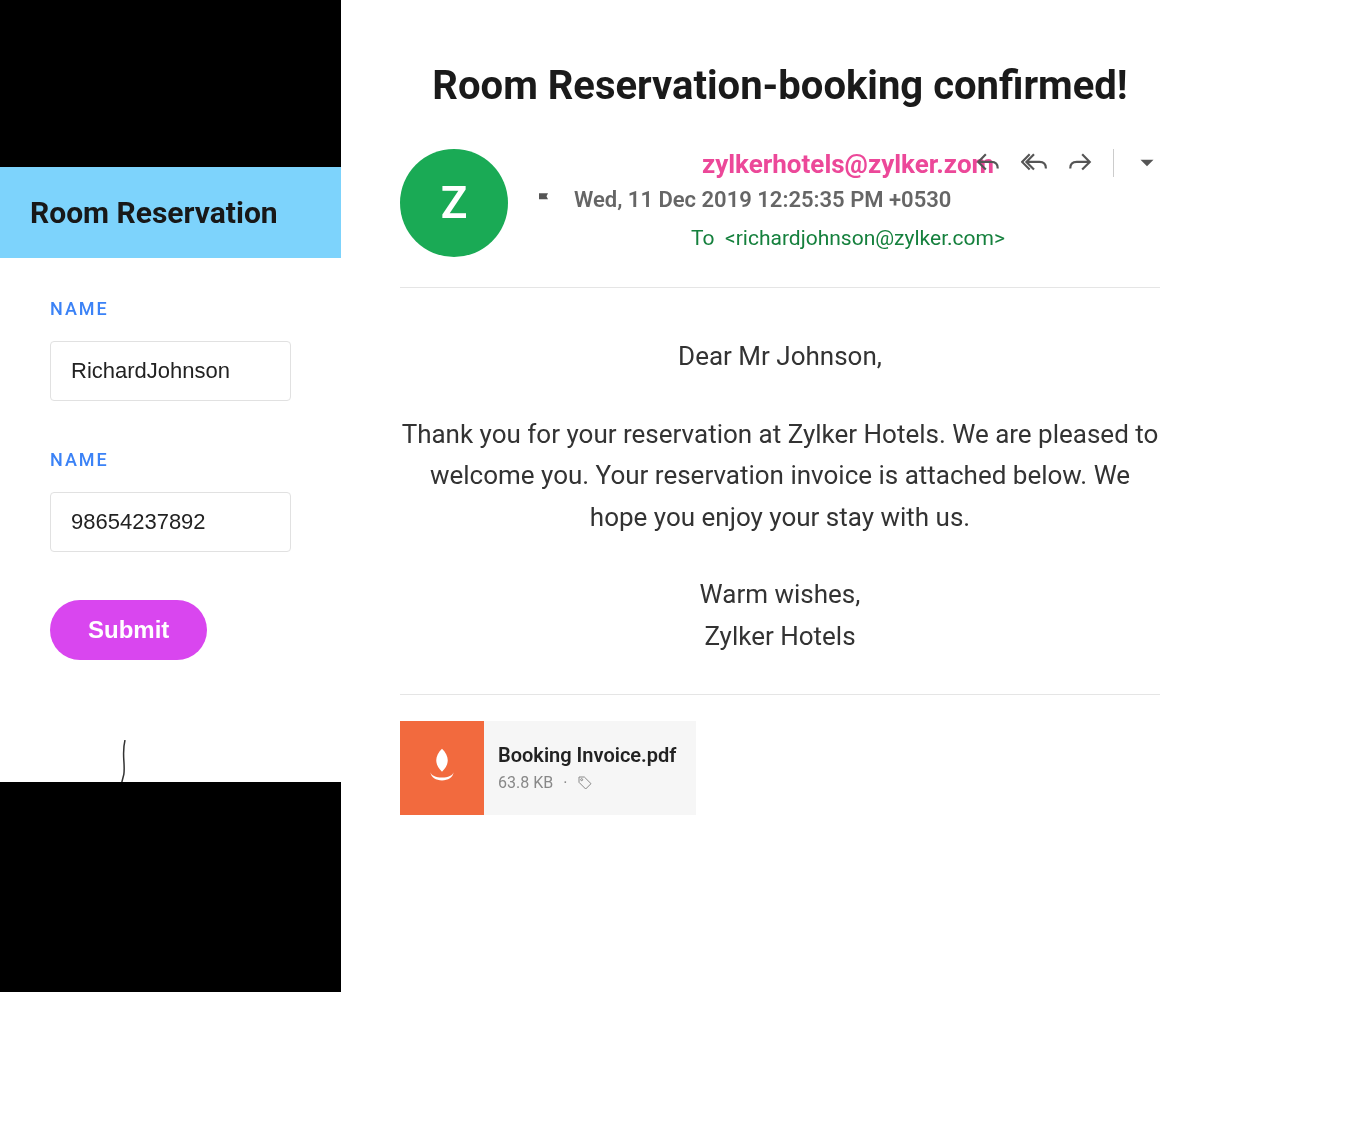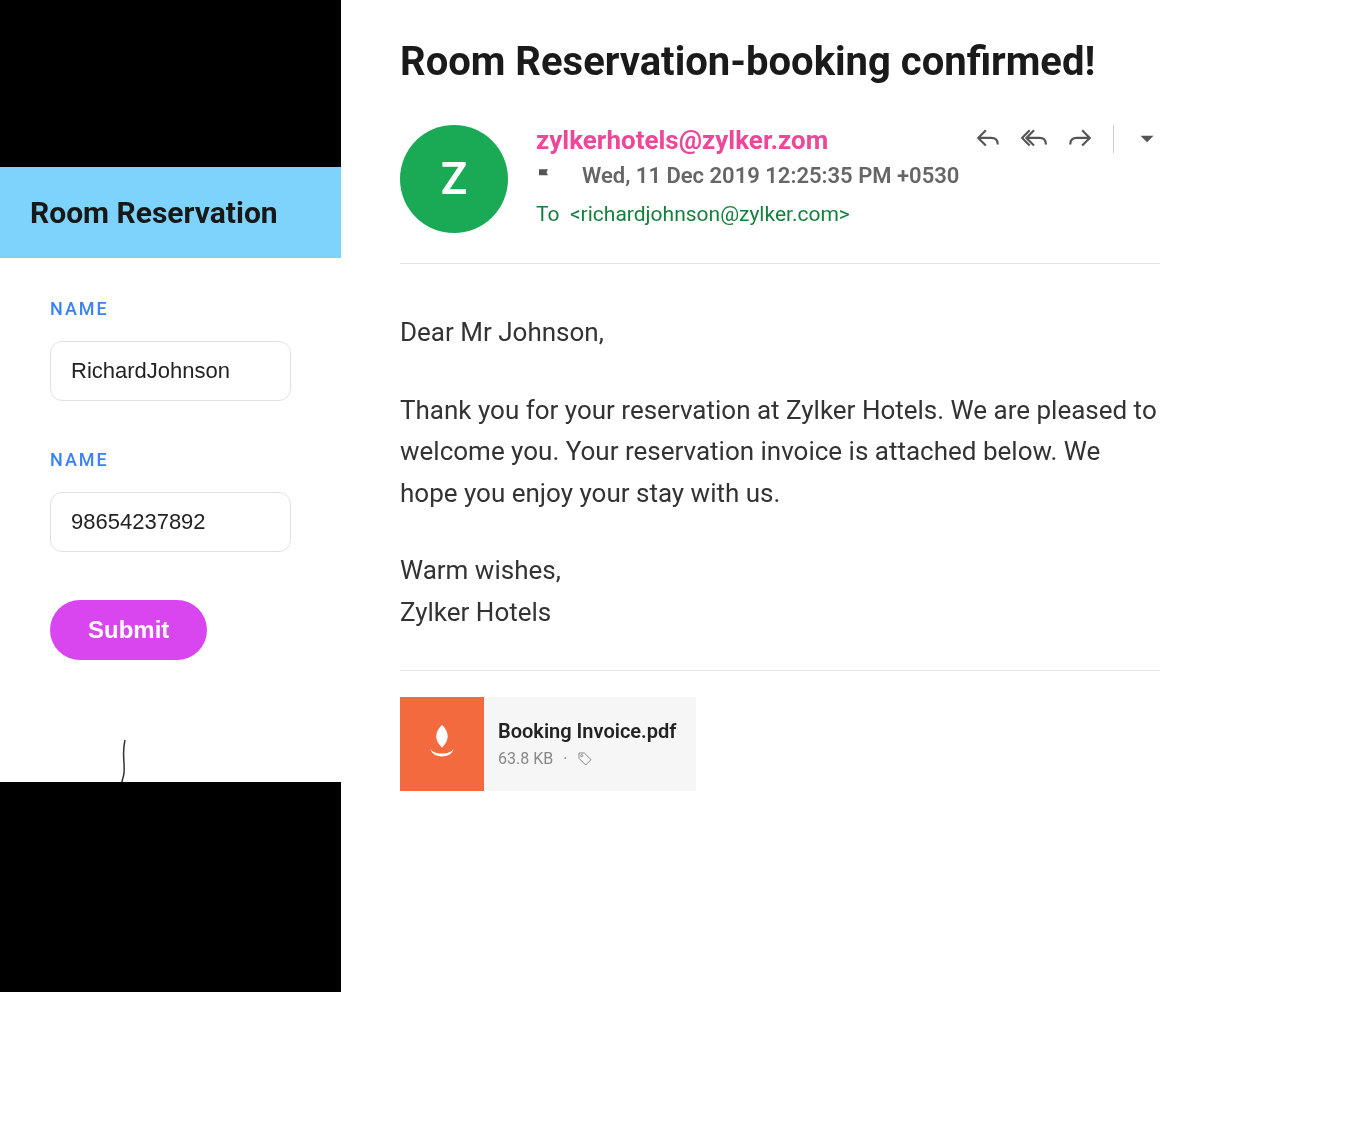--- a/index.html
+++ b/index.html
@@ -77,8 +77,9 @@
 .email-panel {
   position: absolute;
   left: 400px;
-  top: 38px;
+  top: 62px;
   width: 760px;
+  text-align: center;
 }
 .email-subject {
   font-size: 40px;

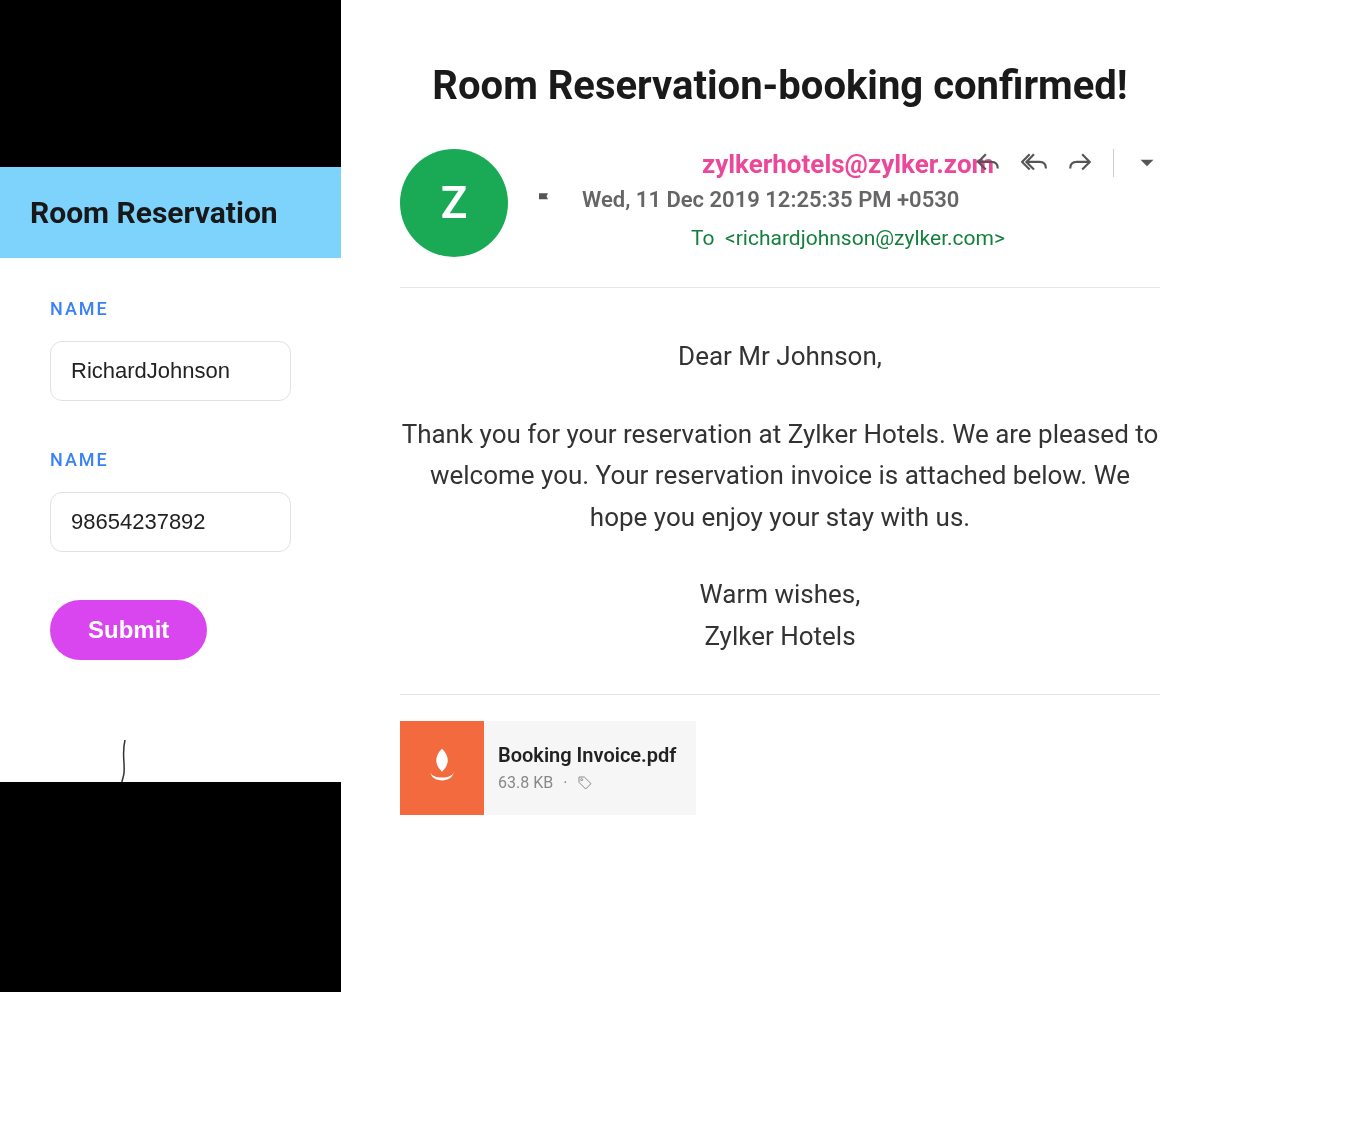--- a/index.html
+++ b/index.html
@@ -116,7 +116,7 @@
 .date-row {
   display: flex;
   align-items: center;
-  gap: 28px;
+  gap: 20px;
   margin-bottom: 14px;
 }
 .flag-icon { width: 18px; height: 18px; fill: #555; }

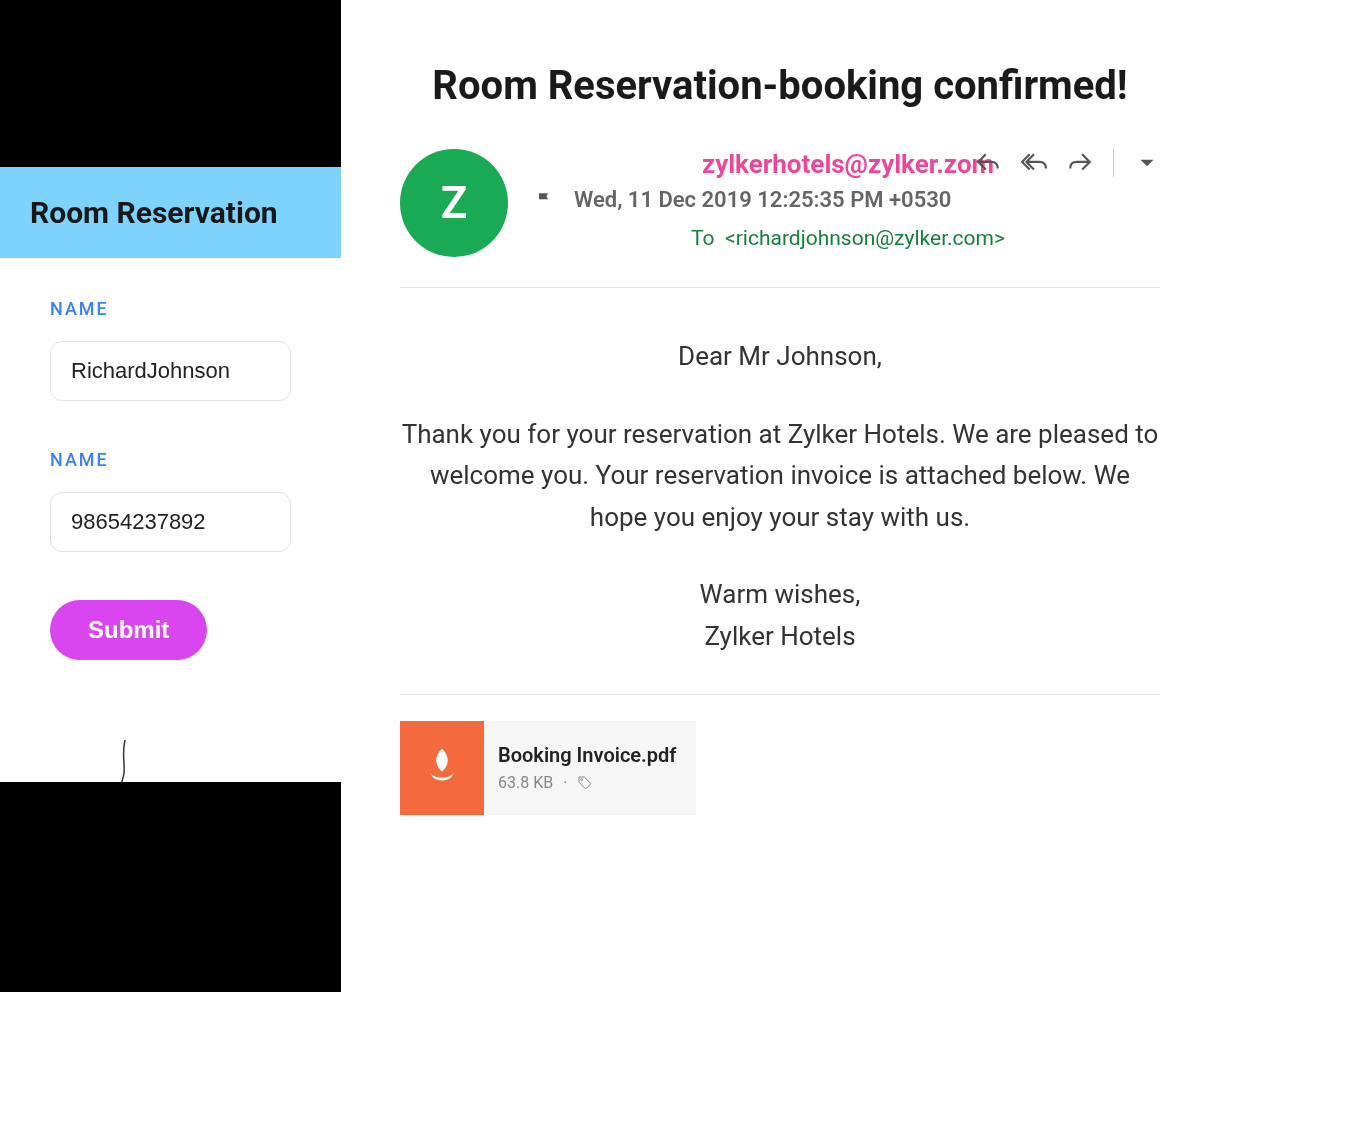--- a/index.html
+++ b/index.html
@@ -43,7 +43,7 @@
 .form-input {
   width: 100%;
   border: 1px solid #e1e1e1;
-  border-radius: 12px;
+  border-radius: 4px;
   padding: 16px 20px;
   font-size: 22px;
   color: #222;

